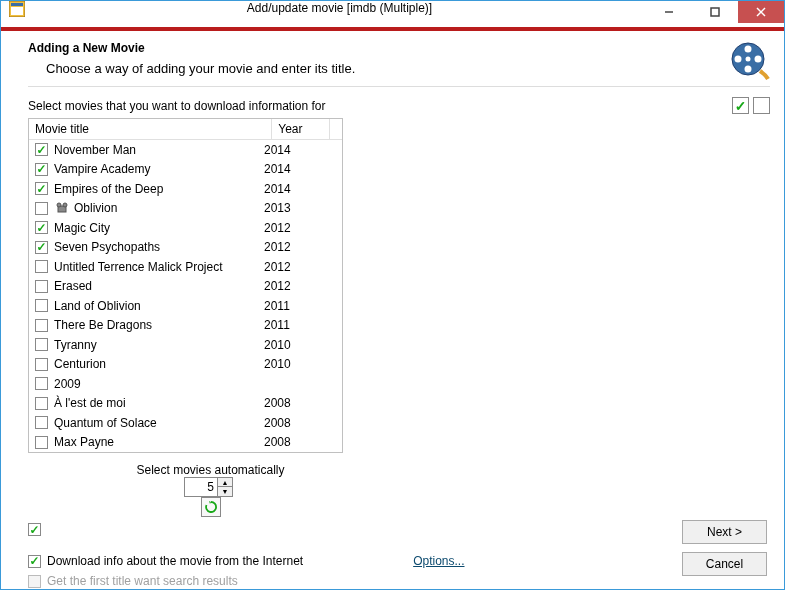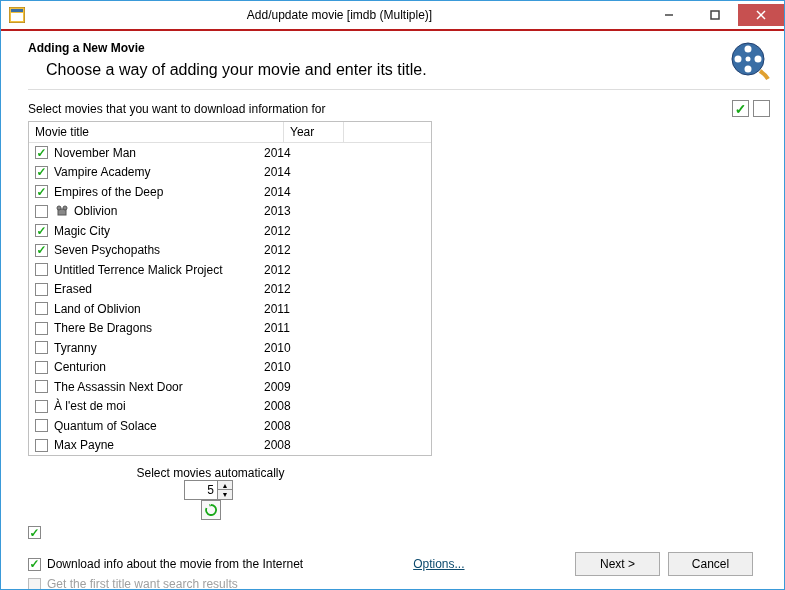--- a/index.html
+++ b/index.html
@@ -4,7 +4,7 @@
 <style>
 * { box-sizing: border-box; margin: 0; padding: 0; }
 body { font-family: "Segoe UI", Tahoma, sans-serif; font-size: 12px; background: #fff; width: 785px; height: 590px; overflow: hidden; border: 1px solid #3a9ad9; }
-.titlebar { height: 30px; background: #fff; display: flex; align-items: center; border-bottom: 2px solid #b91c1c; }
+.titlebar { height: 30px; background: #fff; display: flex; align-items: flex-start; border-bottom: 4px solid #b91c1c; }
 .titlebar .app-icon { width: 16px; height: 16px; margin: 0 8px; }
 .titlebar .title { flex: 1; text-align: center; font-size: 12px; color: #000; }
 .titlebar .win-buttons { display: flex; }

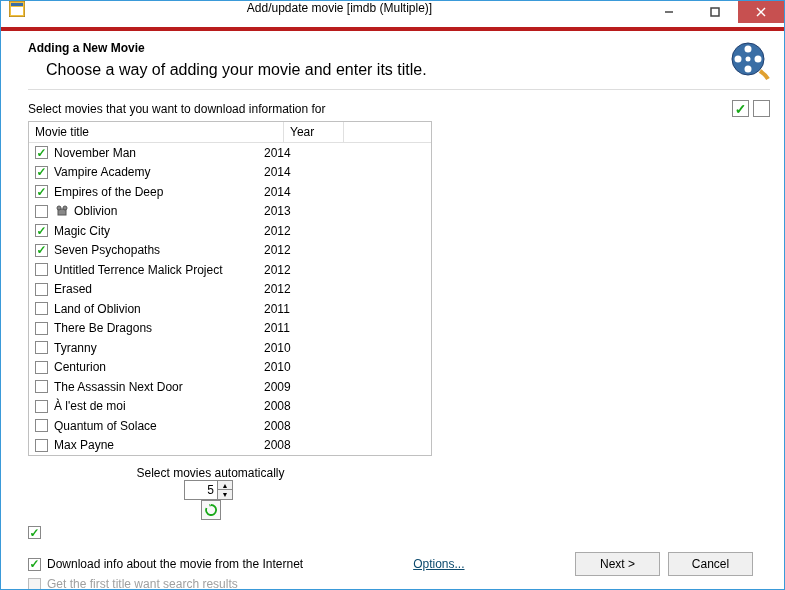--- a/index.html
+++ b/index.html
@@ -17,7 +17,7 @@
 .header-row { display: flex; align-items: flex-start; }
 .header-text { flex: 1; }
 .header-text h1 { font-size: 12px; font-weight: bold; margin-bottom: 6px; }
-.header-text p { font-size: 16px; margin-left: 18px; margin-bottom: 6px; }
+.header-text p { font-size: 13px; margin-left: 18px; margin-bottom: 6px; }
 .header-icon { width: 40px; height: 40px; margin-left: 8px; }
 
 .divider { border: none; border-top: 1px solid #ddd; margin: 4px 0 10px 0; }

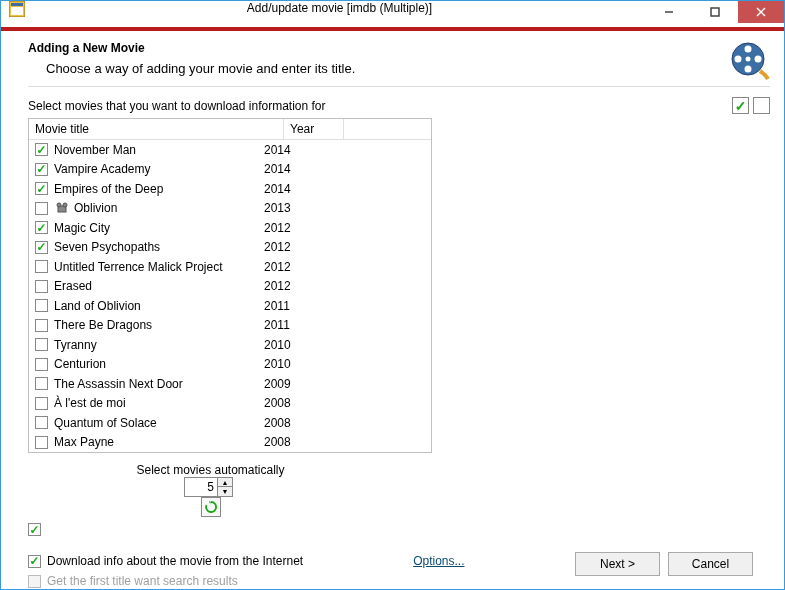--- a/index.html
+++ b/index.html
@@ -27,7 +27,7 @@
 .select-row .cb { width: 17px; height: 17px; border: 1px solid #888; margin-left: 4px; display: flex; align-items: center; justify-content: center; background: #fff; }
 .select-row .cb.checked::after { content: '✓'; color: #18a818; font-weight: bold; font-size: 14px; line-height: 1; }
 
-.table-container { width: 404px; border: 1px solid #c0c0c0; background: #fff; position: relative; }
+.table-container { width: 315px; border: 1px solid #c0c0c0; background: #fff; position: relative; }
 .table-head { display: flex; background: #fff; border-bottom: 1px solid #e0e0e0; }
 .table-head .th { padding: 3px 6px; font-size: 12px; border-right: 1px solid #e0e0e0; }
 .table-head .th.movie { width: 255px; }

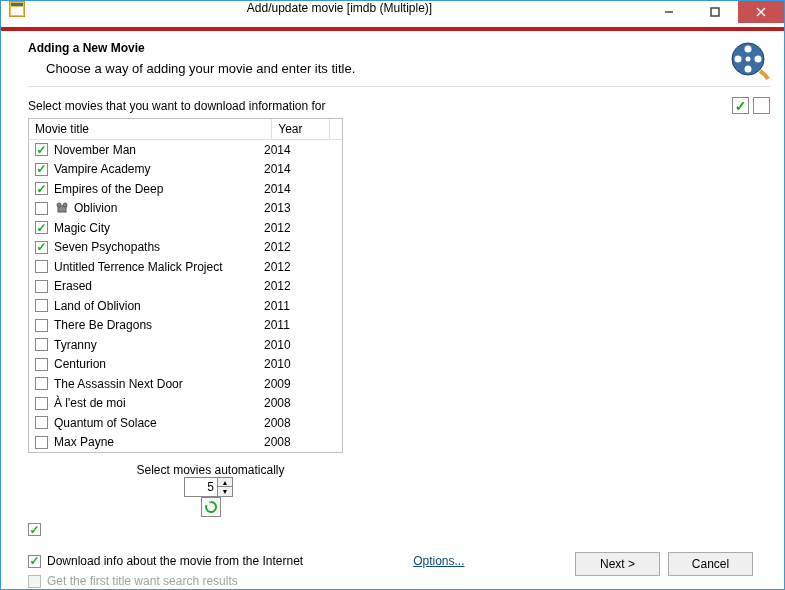--- a/index.html
+++ b/index.html
@@ -201,7 +201,6 @@
         </div>
         <div class="row">
           <span class="cb"></span>
-          <span class="title">The Assassin Next Door</span>
           <span class="year">2009</span>
         </div>
         <div class="row">

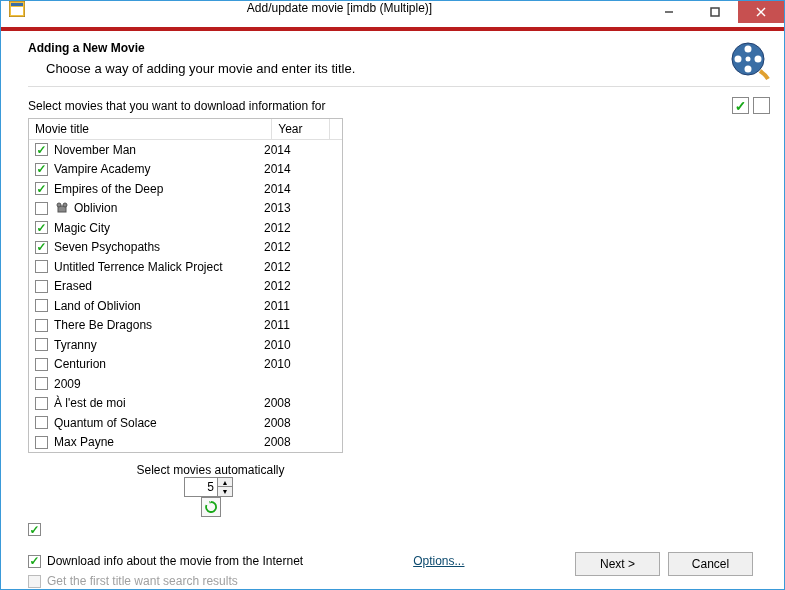--- a/index.html
+++ b/index.html
@@ -64,7 +64,7 @@
 .opt-row.disabled { color: #a0a0a0; }
 .opt-row .link { color: #0c4a6e; text-decoration: underline; margin-left: 110px; cursor: pointer; }
 
-.button-row { position: absolute; bottom: 14px; right: 32px; display: flex; gap: 8px; }
+.button-row { position: absolute; bottom: 14px; right: 18px; display: flex; gap: 8px; flex-direction: column; }
 .button-row button { width: 85px; height: 24px; font-family: inherit; font-size: 12px; background: #f0f0f0; border: 1px solid #aaa; cursor: pointer; }
 </style>
 </head>

